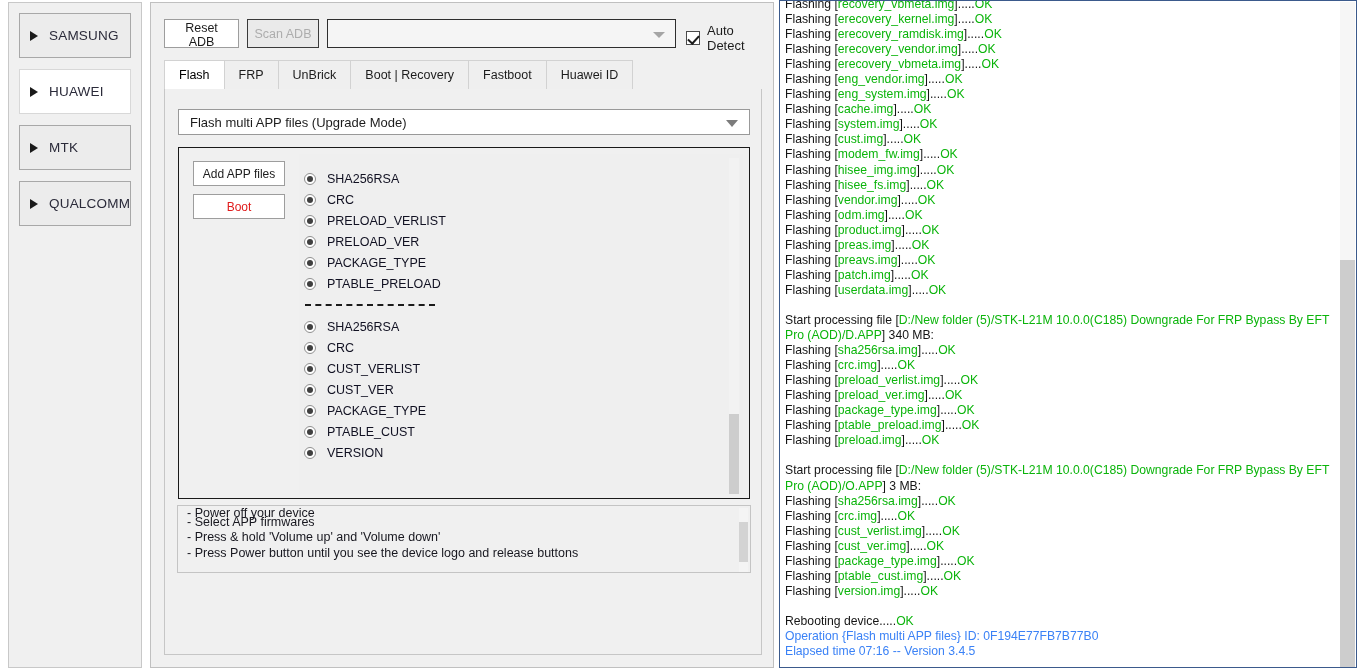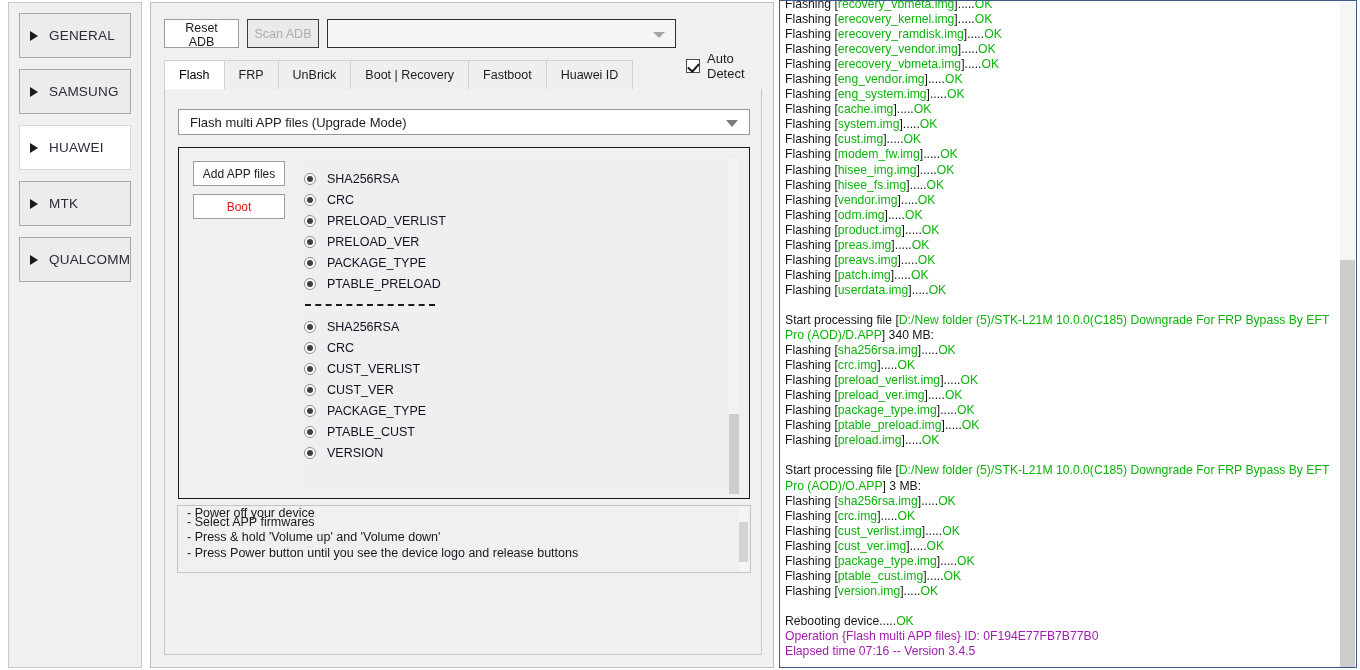--- a/index.html
+++ b/index.html
@@ -341,10 +341,6 @@
     <div id="sidebar-items">
         <div class="side-btn">
           <span class="side-arrow"></span>
-          <span class="side-label">GENERAL</span>
-        </div>
-        <div class="side-btn">
-          <span class="side-arrow"></span>
           <span class="side-label">SAMSUNG</span>
         </div>
         <div class="side-btn active">

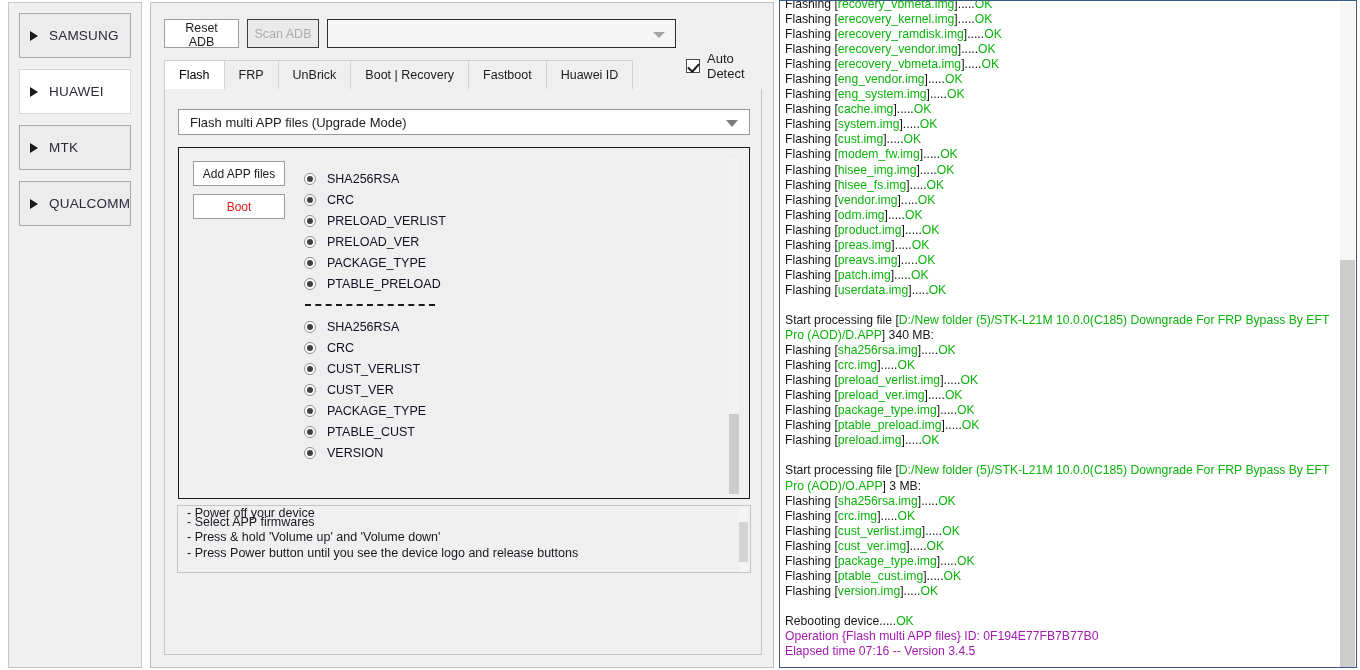--- a/index.html
+++ b/index.html
@@ -102,7 +102,7 @@
   }
   .autodetect {
     position: absolute; left: 522px; top: 4px;
-    display: flex; align-items: center; margin-top: 28px;
+    display: flex; align-items: center;
   }
   .chk {
     width: 14px; height: 14px;

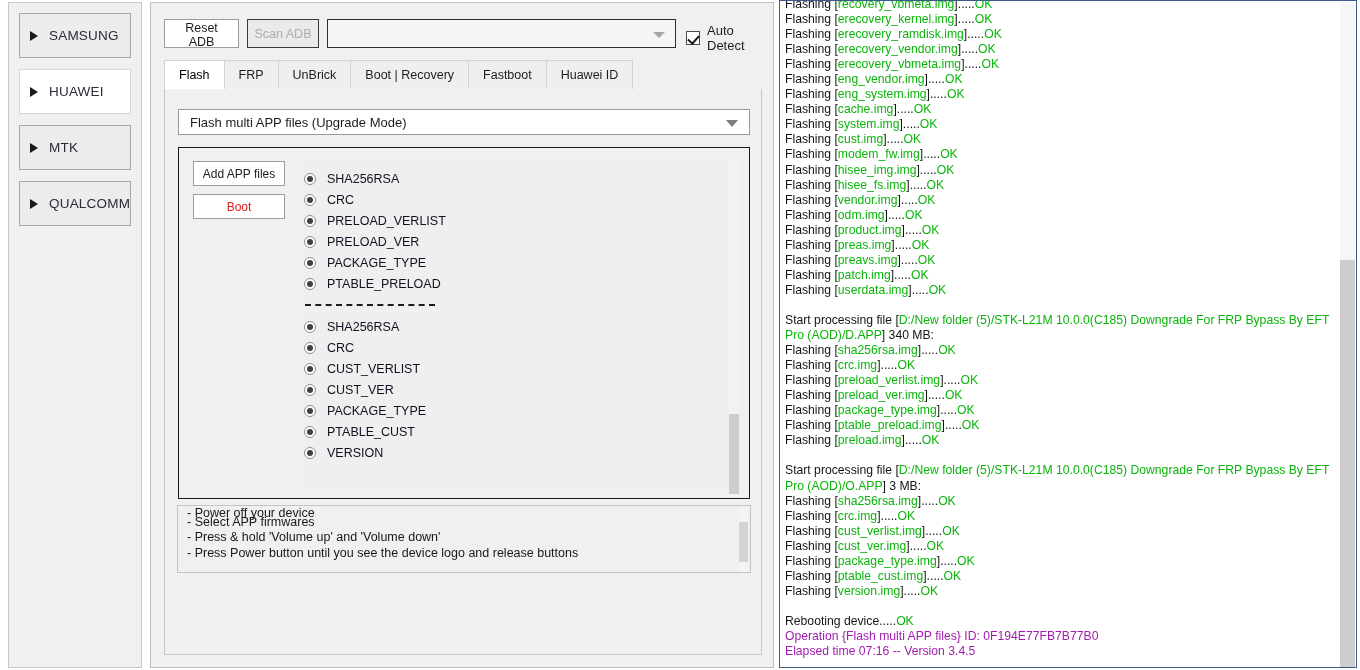--- a/index.html
+++ b/index.html
@@ -317,7 +317,7 @@
     word-break: break-word;
   }
   .g { color: #0bb40b; }
-  .b { color: #a21caf; }
+  .b { color: #3b82f6; }
   .k { color: #151515; }
   .log-sb {
     position: absolute;

